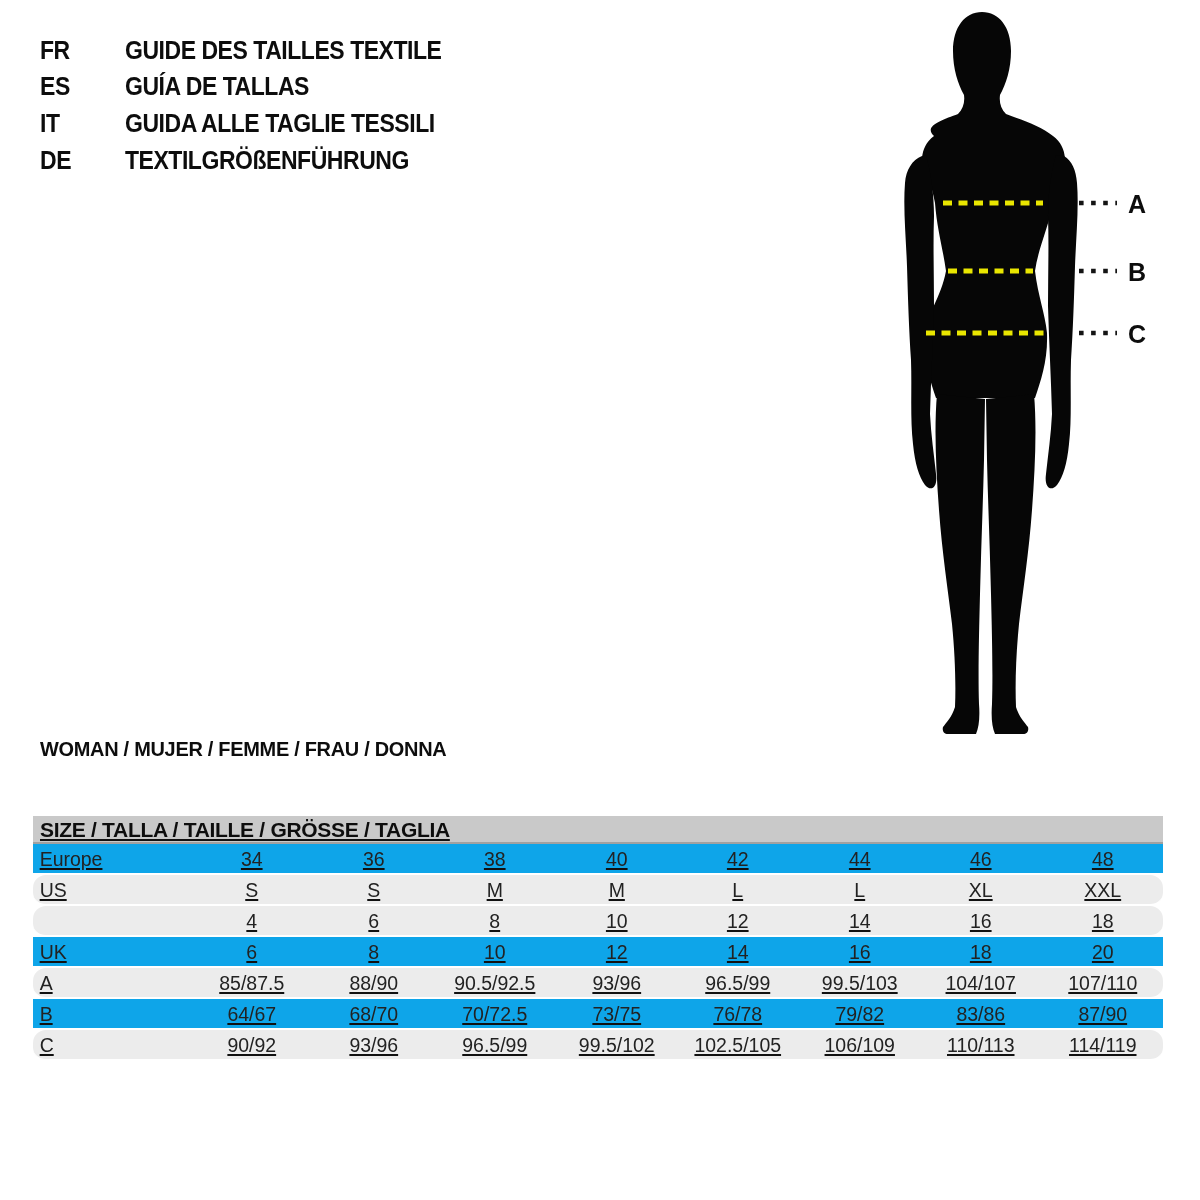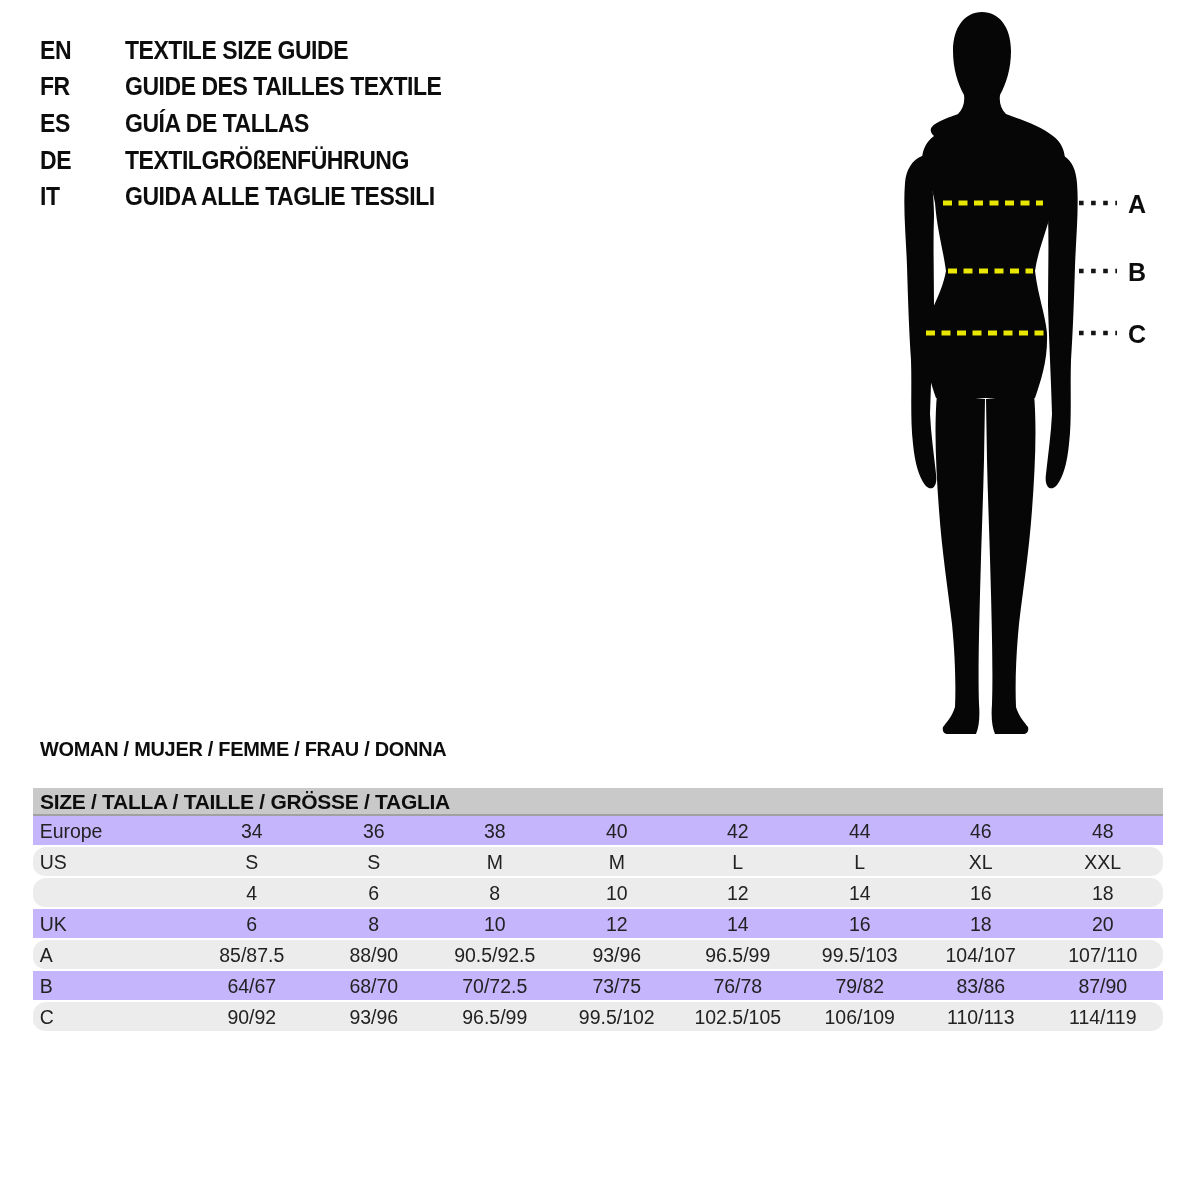--- a/index.html
+++ b/index.html
@@ -58,10 +58,6 @@
 <div class="canvas">
 
   <div class="lang-block">
-      <div class="lang-row">
-        <span class="lang-code">EN</span>
-        <span class="lang-title">TEXTILE SIZE GUIDE</span>
-      </div>
       <div class="lang-row">
         <span class="lang-code">FR</span>
         <span class="lang-title">GUIDE DES TAILLES TEXTILE</span>

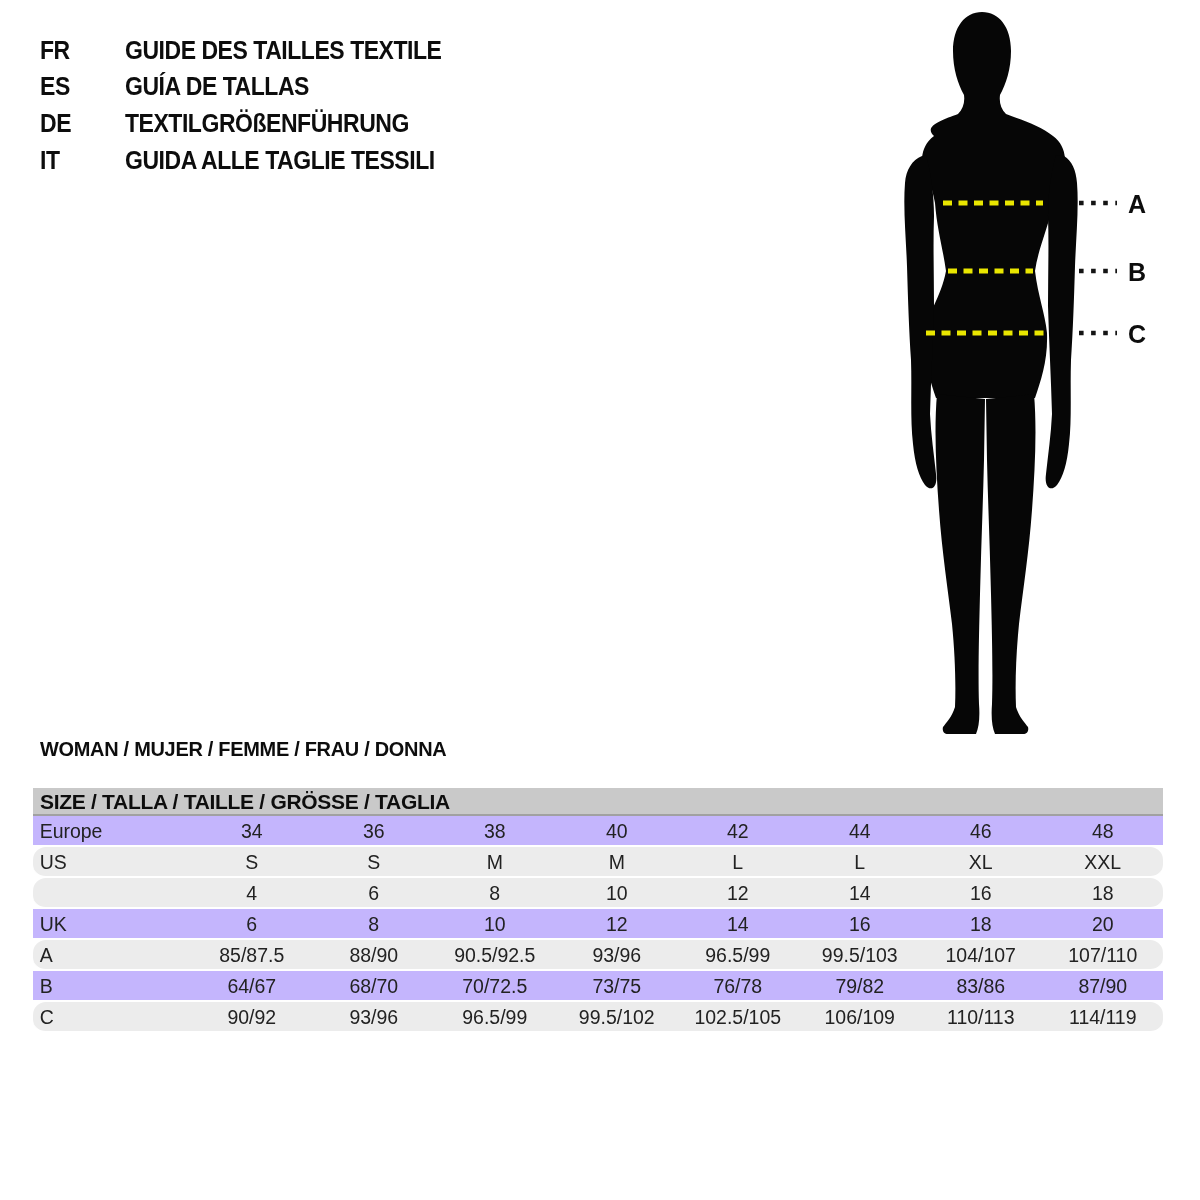--- a/index.html
+++ b/index.html
@@ -67,12 +67,12 @@
         <span class="lang-title">GUÍA DE TALLAS</span>
       </div>
       <div class="lang-row">
+        <span class="lang-code">IT</span>
+        <span class="lang-title">GUIDA ALLE TAGLIE TESSILI</span>
+      </div>
+      <div class="lang-row">
         <span class="lang-code">DE</span>
         <span class="lang-title">TEXTILGRÖßENFÜHRUNG</span>
-      </div>
-      <div class="lang-row">
-        <span class="lang-code">IT</span>
-        <span class="lang-title">GUIDA ALLE TAGLIE TESSILI</span>
       </div>
     </div>
 

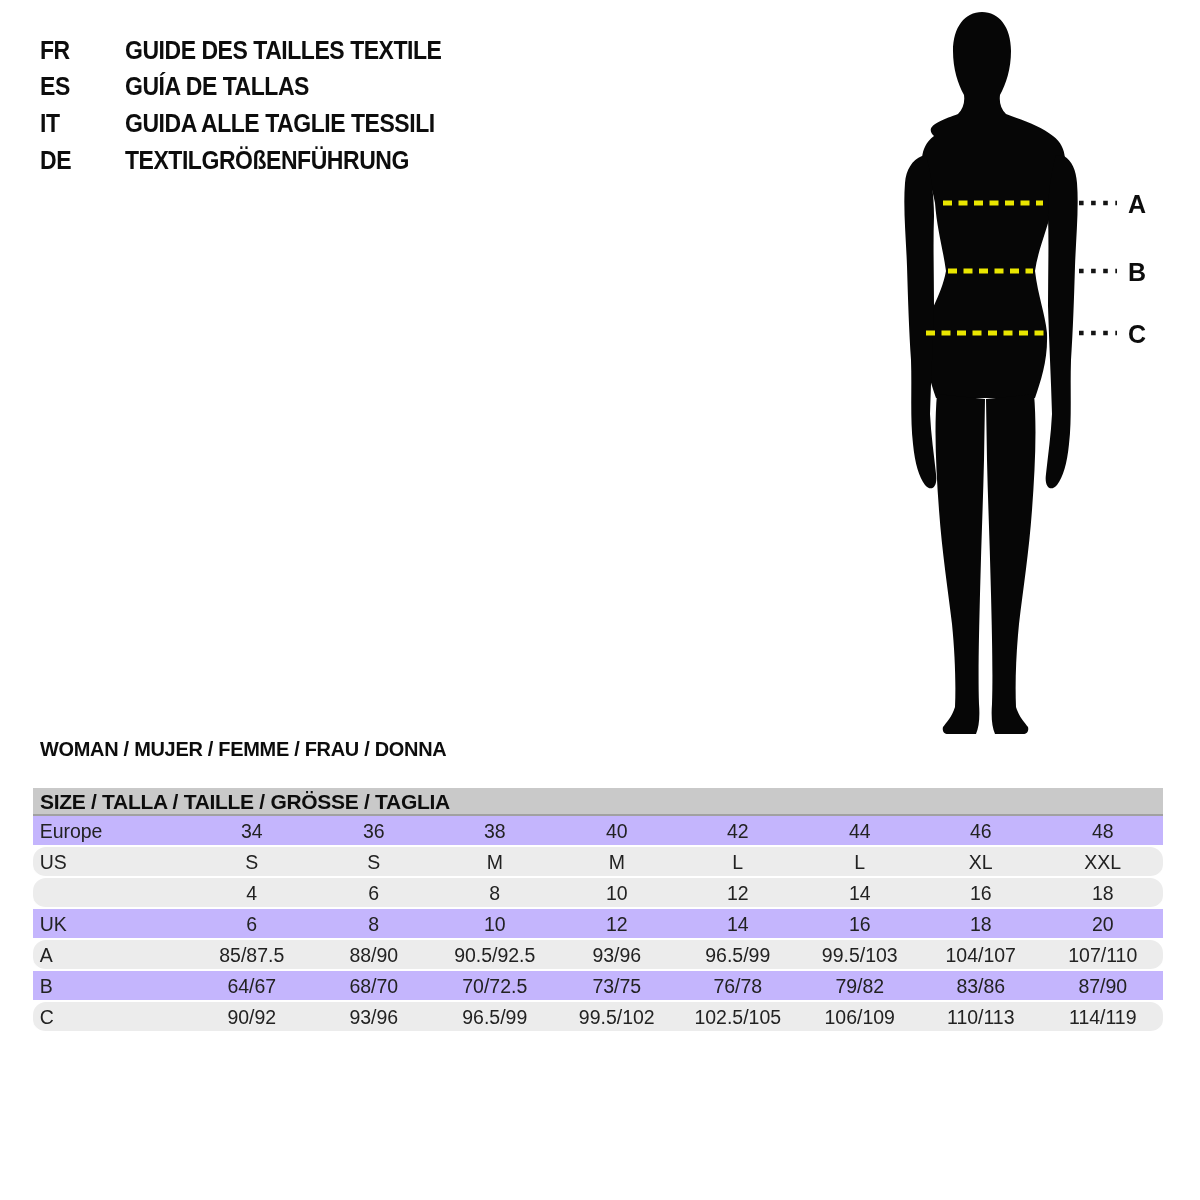--- a/index.html
+++ b/index.html
@@ -30,7 +30,7 @@
     color:var(--text-black);letter-spacing:-0.3px;transform:scaleX(.95);transform-origin:left center;white-space:nowrap;
   }
   
-  .size-table{position:absolute;left:33px;top:788px;width:1130px;}
+  .size-table{position:absolute;left:33px;top:816px;width:1130px;text-decoration:underline;}
   .t-header{
     height:26px;line-height:27px;background:var(--table-header-bg);
     border-bottom:2px solid var(--header-border);

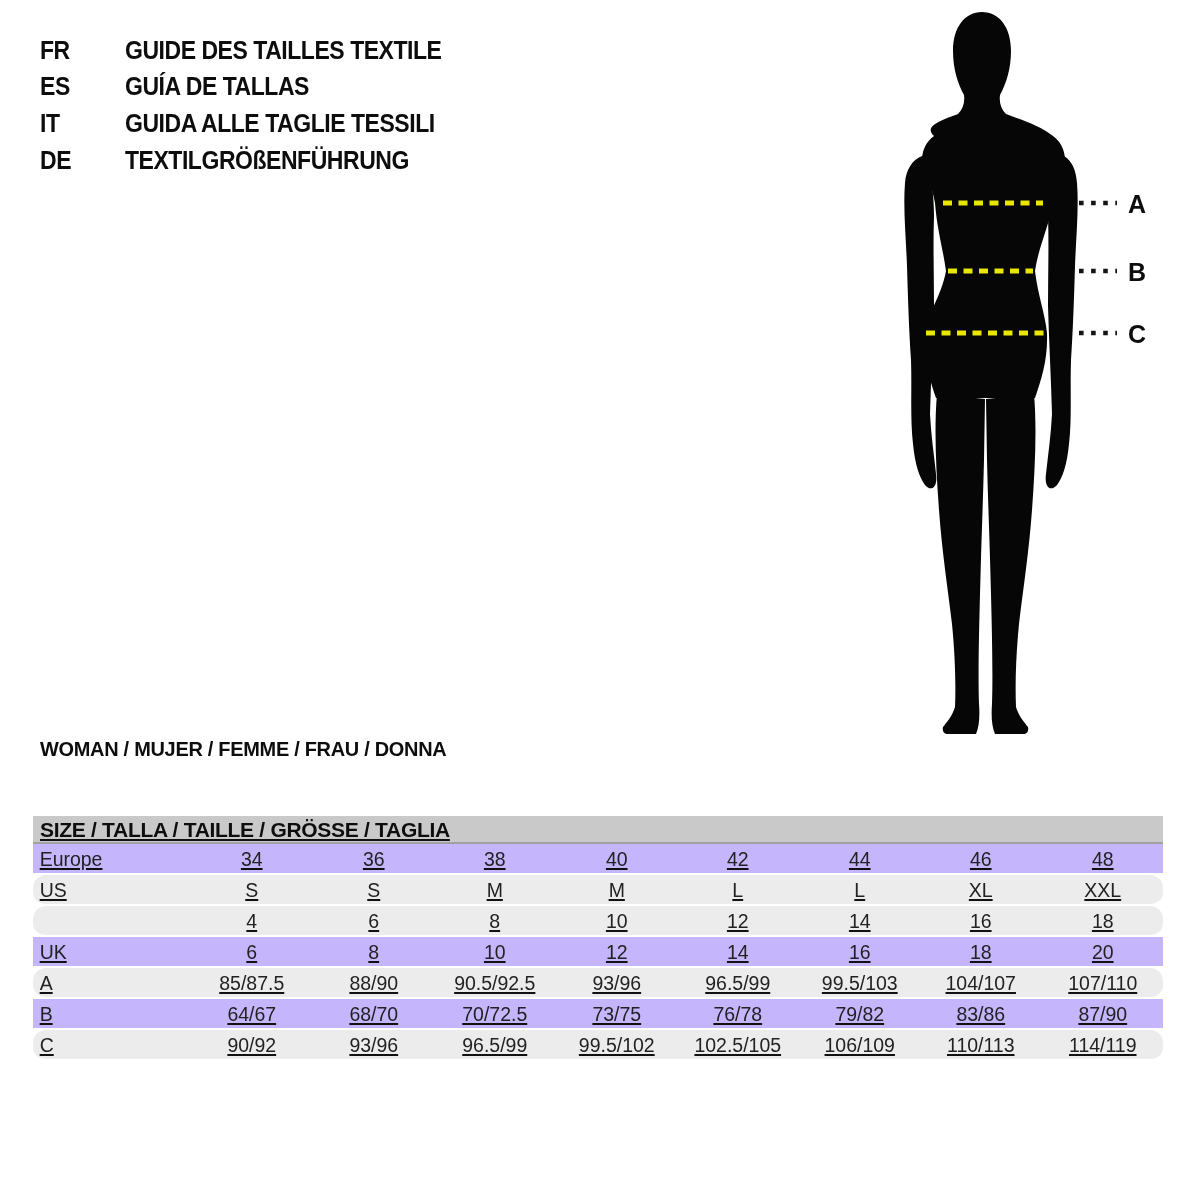--- a/index.html
+++ b/index.html
@@ -40,7 +40,7 @@
   .t-row{
     display:grid;grid-template-columns:158px repeat(8,1fr);
     height:31px;box-sizing:border-box;border-bottom:2px solid #fff;
-    align-items:center;background:#c4b5fd;
+    align-items:center;background:#0ea5e9;
   }
   .t-row.shade{background:var(--row-shade-bg);border-radius:13px;}
   .t-label{font-size:20.5px;color:var(--table-text);padding-left:7px;transform:scaleX(.95);transform-origin:left center;}

